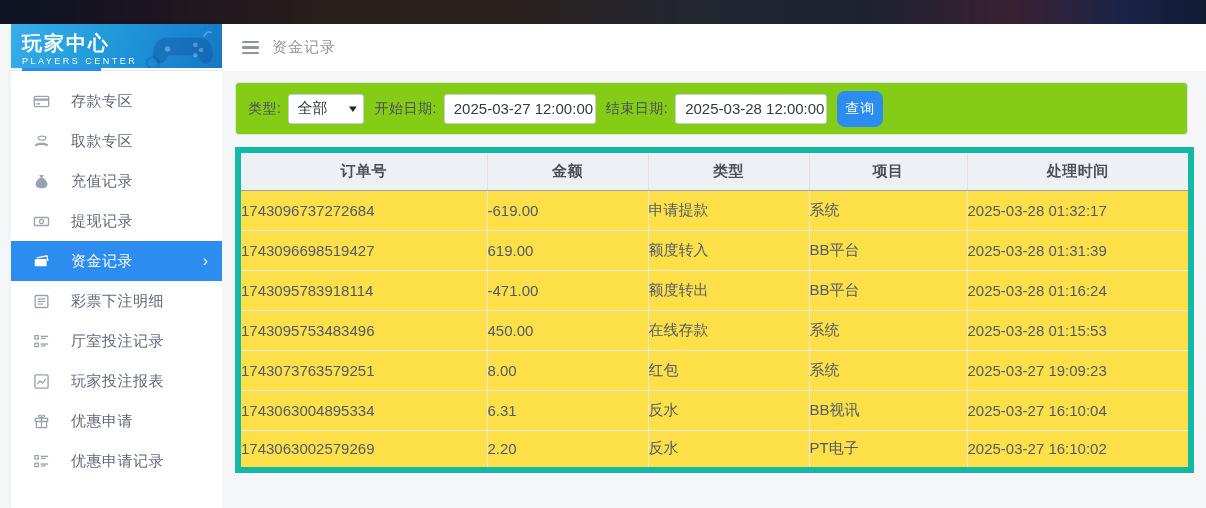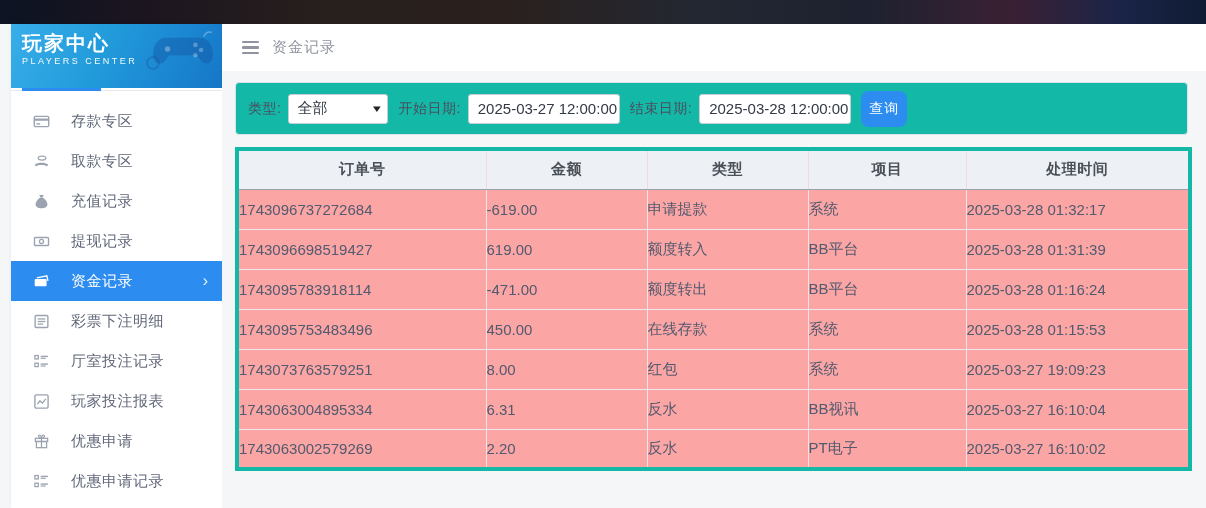--- a/index.html
+++ b/index.html
@@ -19,7 +19,7 @@
     background:#ffffff; box-shadow:1px 0 4px rgba(0,0,0,.10);
   }
   .sidebar-header {
-    position:relative; height:64px; overflow:hidden;
+    position:relative; height:44px; overflow:hidden;
     background:linear-gradient(115deg,#38aeea 0%,#219ada 45%,#1b86d2 75%,#1577c6 100%);
     padding:7px 0 8px 11px; color:#fff;
   }

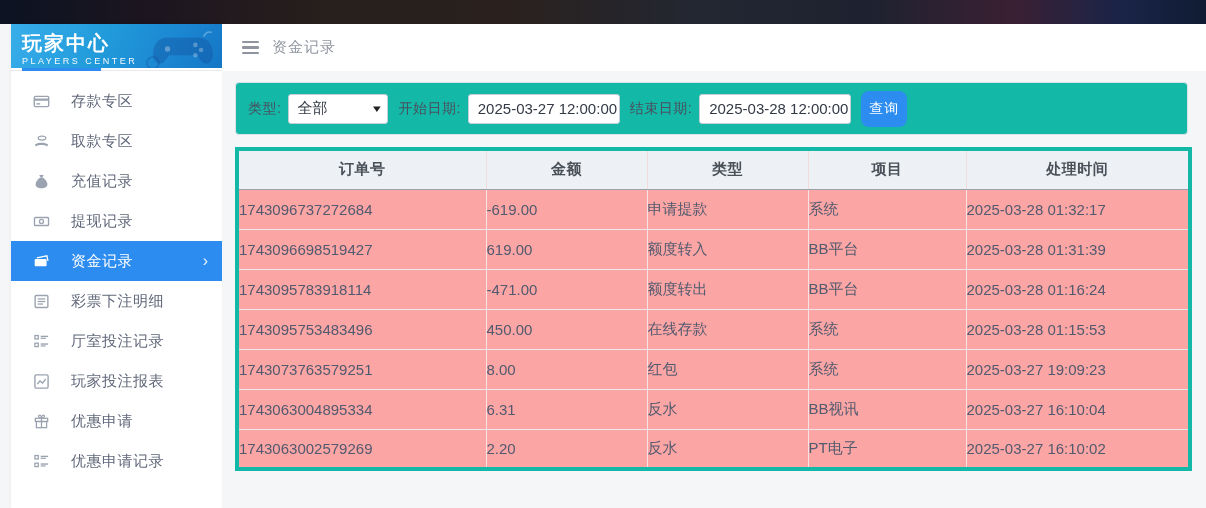--- a/index.html
+++ b/index.html
@@ -54,7 +54,7 @@
   .breadcrumb { margin-left:13px; font-size:15px; color:#8f949e; letter-spacing:1px; }
   .filter-panel {
     margin:11px 18px 0 13px; height:53px;
-    background:#14b8a6; border:1px solid #dde2e9; border-radius:4px;
+    background:#84cc16; border:1px solid #dde2e9; border-radius:4px;
     display:flex; align-items:center; padding-left:12px; font-size:14px; color:#495060;
   }
   .flabel { margin-right:7px; letter-spacing:.5px; }

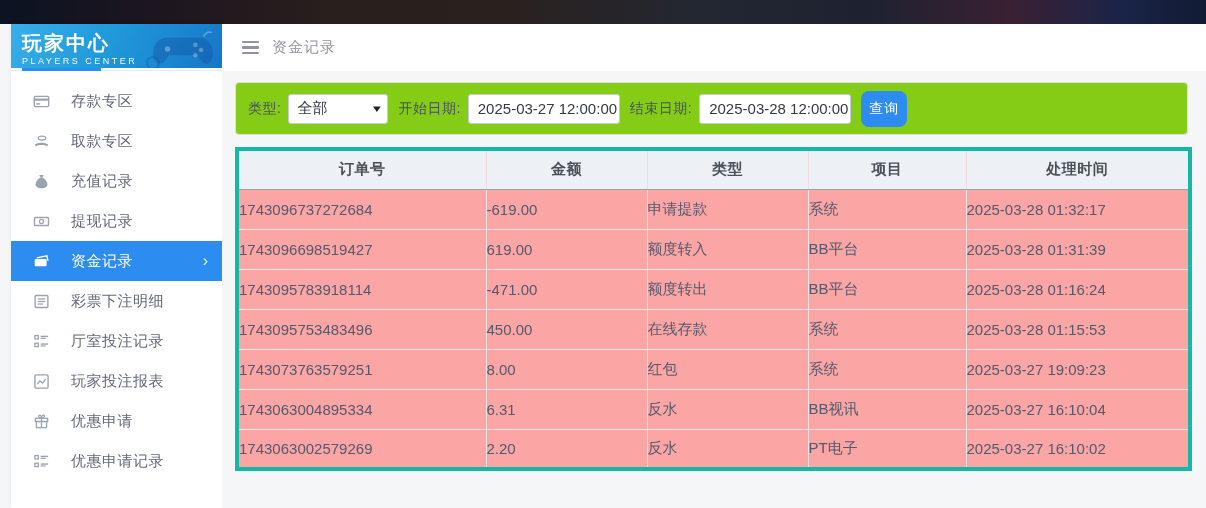--- a/index.html
+++ b/index.html
@@ -59,7 +59,7 @@
   }
   .flabel { margin-right:7px; letter-spacing:.5px; }
   .fselect {
-    width:100px; height:30px; background:#fff; border:1px solid #c5cdd5; border-radius:3px;
+    width:76px; height:30px; background:#fff; border:1px solid #c5cdd5; border-radius:3px;
     display:flex; align-items:center; padding:0 8px; margin-right:10px; cursor:pointer;
     color:#333a45; font-size:15px; justify-content:space-between;
   }

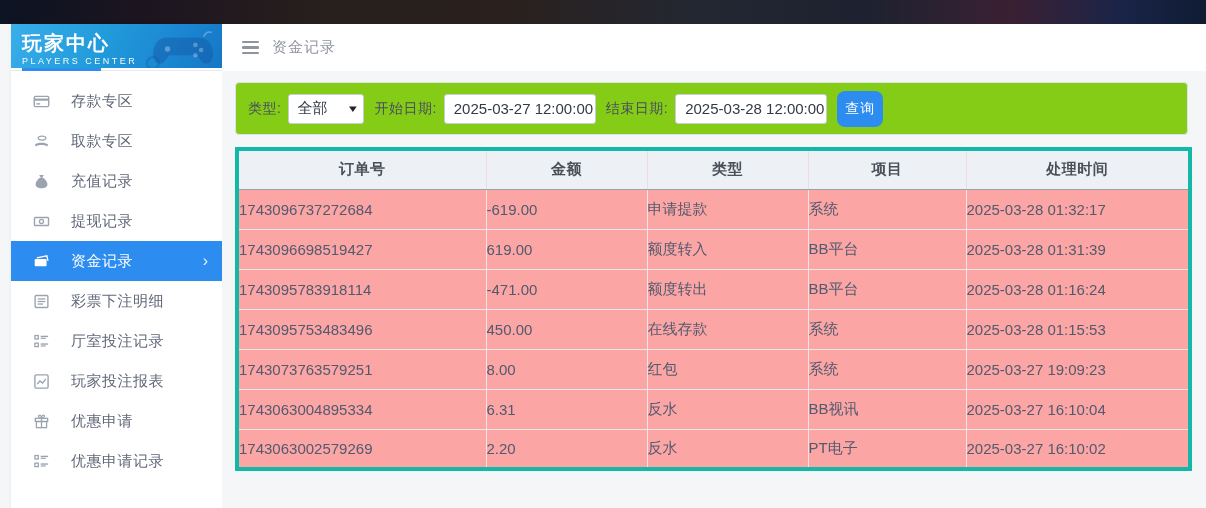--- a/index.html
+++ b/index.html
@@ -76,7 +76,7 @@
   
   .fund-table {
     margin:12px 28px 0 13px; border-collapse:collapse; width:953px; table-layout:fixed;
-    background:#fca5a5; border:4px solid #14b8a6;
+    background:#fde047; border:6px solid #14b8a6;
   }
   .fund-table col.c0{width:249px} .fund-table col.c1{width:161px}
   .fund-table col.c2{width:161px} .fund-table col.c3{width:158px}

